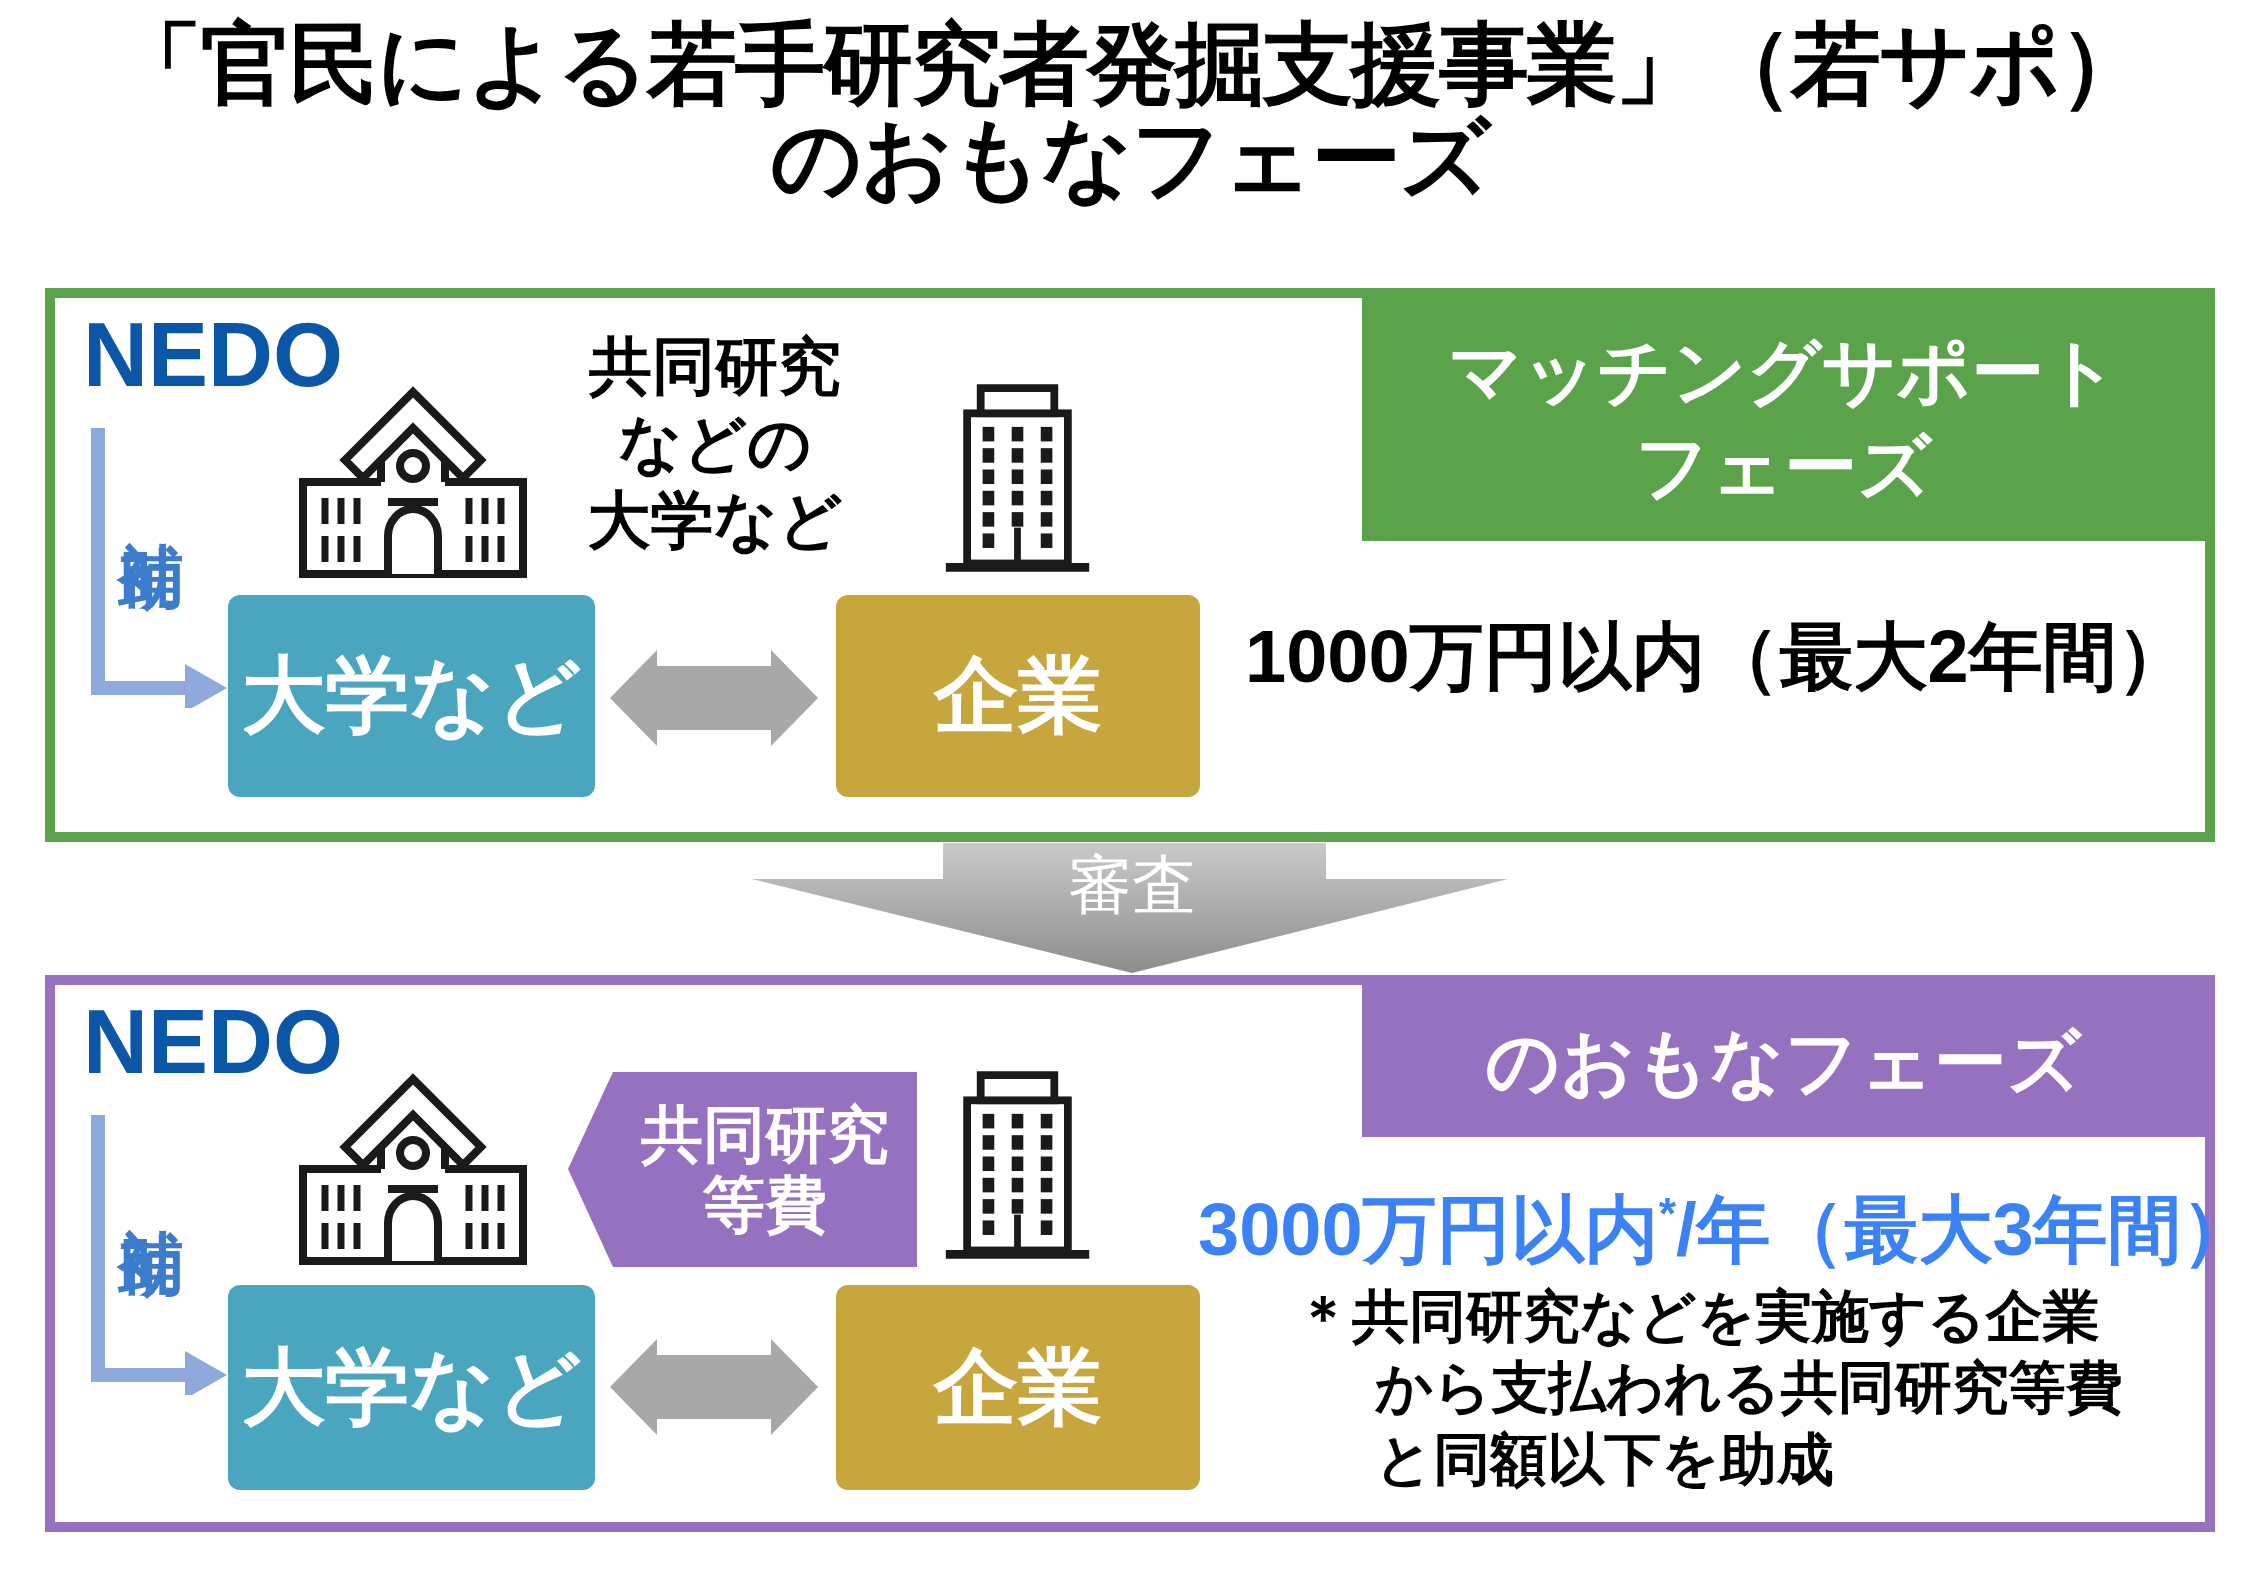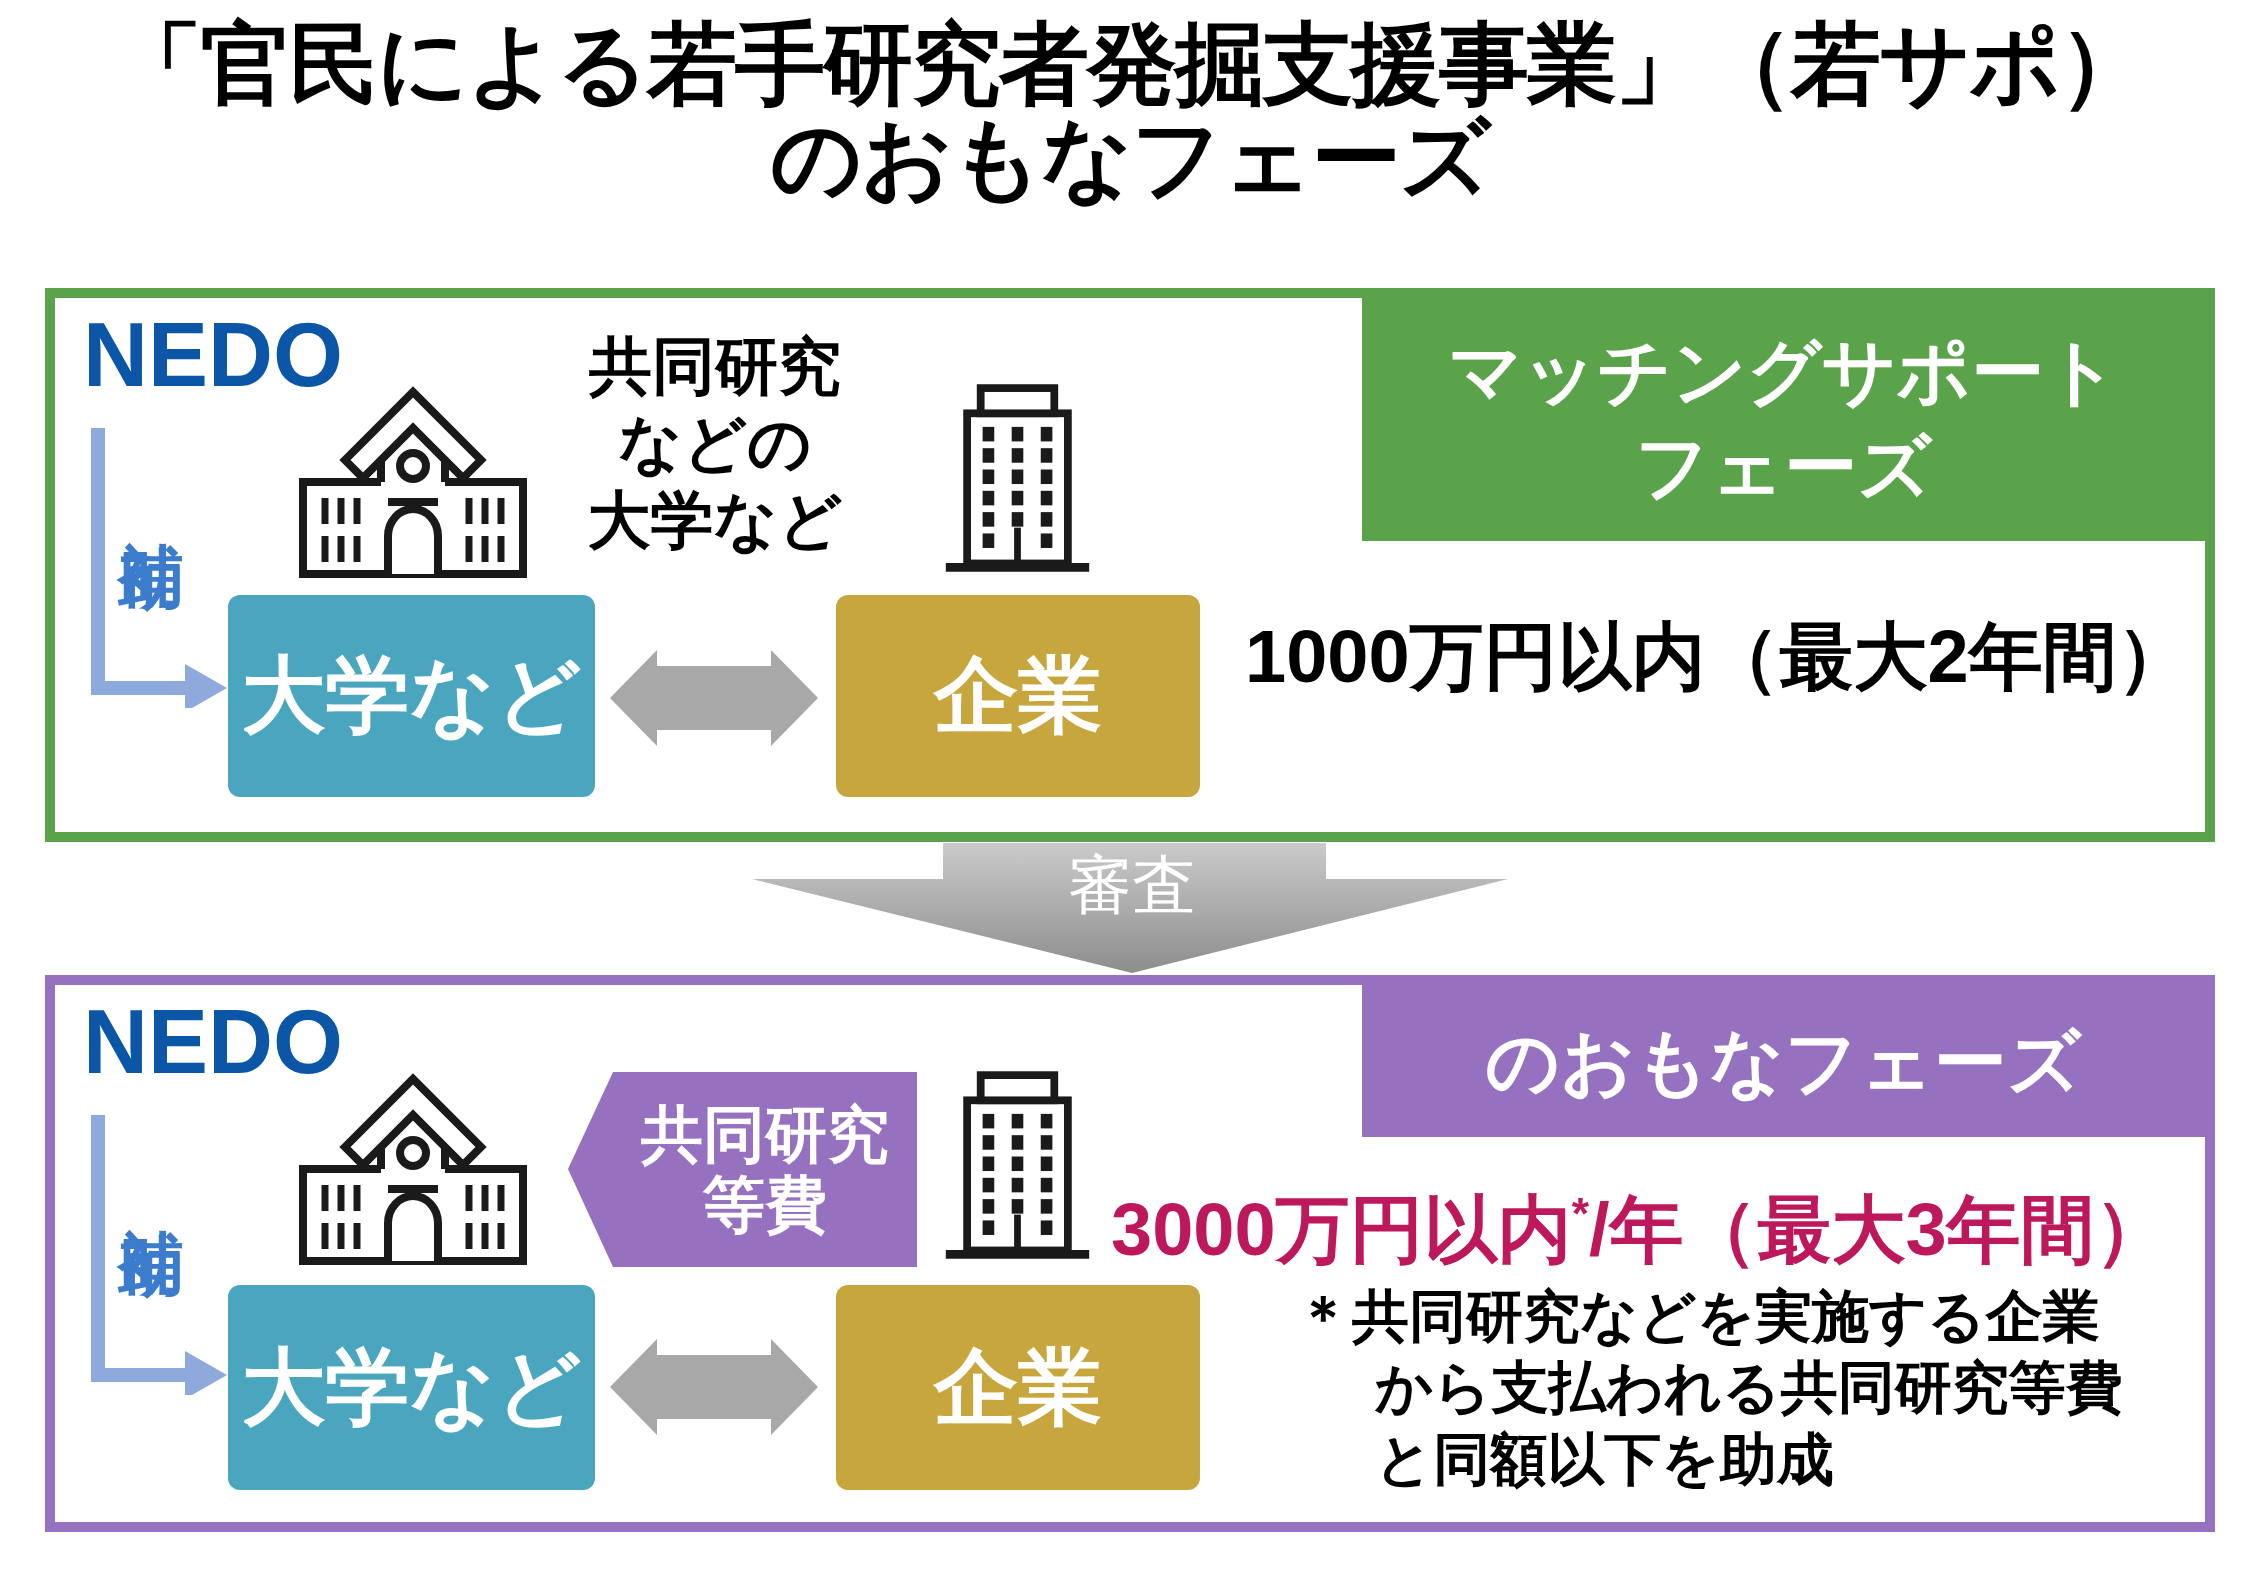--- a/index.html
+++ b/index.html
@@ -49,8 +49,8 @@
 
   .amount1{position:absolute;left:1190px;top:310px;font-size:74px;font-weight:700;
     white-space:nowrap;color:#000000;}
-  .amount2{position:absolute;left:1056px;top:196px;font-size:74px;font-weight:700;
-    white-space:nowrap;color:#be185d;}
+  .amount2{position:absolute;left:1143px;top:196px;font-size:74px;font-weight:700;
+    white-space:nowrap;color:#3b82f6;}
   .amount2 sup{font-size:0.6em;vertical-align:super;}
 
   .footnote{position:absolute;left:1240px;top:296px;font-size:57px;font-weight:700;

